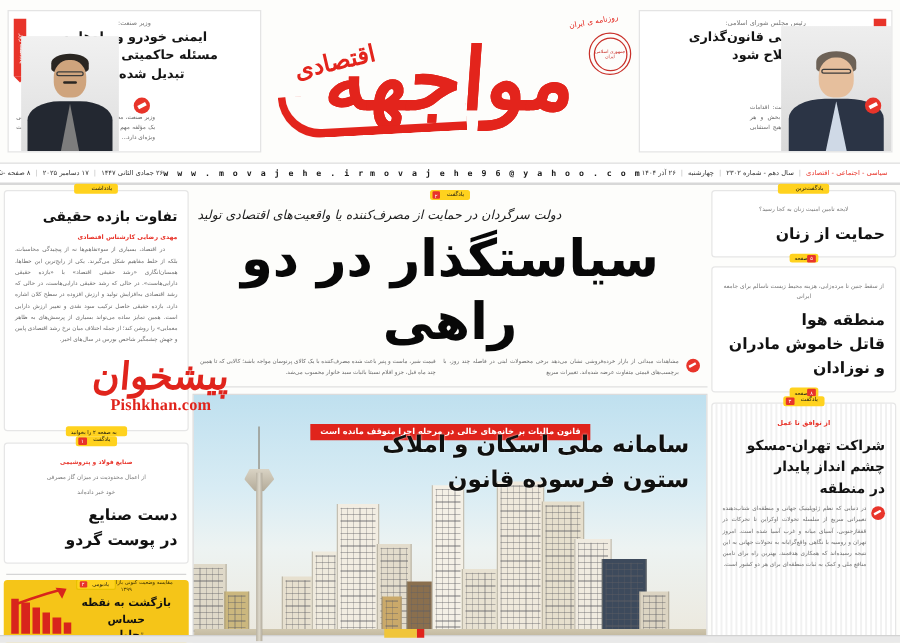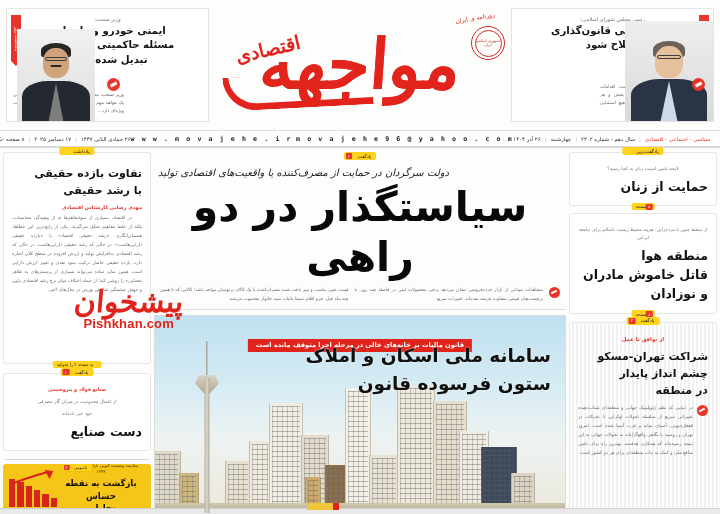--- a/index.html
+++ b/index.html
@@ -873,7 +873,6 @@
       <div class="side-card" style="flex:1;">
         <div class="badge">یادداشت</div>
         <div class="sc-title sm">تفاوت بازده حقیقی</div>
-        <div class="sc-title sm">با رشد حقیقی</div>
         <div class="sc-byline" style="margin-top:5px;">مهدی رضایی  کارشناس اقتصادی</div>
         <div class="sc-body indent">در اقتصاد، بسیاری از سوءتفاهم‌ها نه از پیچیدگی محاسبات، بلکه از خلط مفاهیم شکل می‌گیرند. یکی از رایج‌ترین این خطاها، همسان‌انگاری «رشد حقیقی اقتصاد» با «بازده حقیقی دارایی‌هاست». در حالی که رشد حقیقی دارایی‌هاست، در حالی که رشد اقتصادی به‌افزایش تولید و ارزش افزوده در سطح کلان اشاره دارد، بازده حقیقی حاصل ترکیب سود نقدی و تغییر ارزش دارایی است. همین تمایز ساده می‌تواند بسیاری از پرسش‌های به ظاهر معمایی» را روشن کند؛ از جمله اختلاف میان نرخ رشد اقتصادی پایین و جهش چشمگیر شاخص بورس در سال‌های اخیر.</div>
         <div class="badge-b">به صفحه ۲ را بخوانید</div>

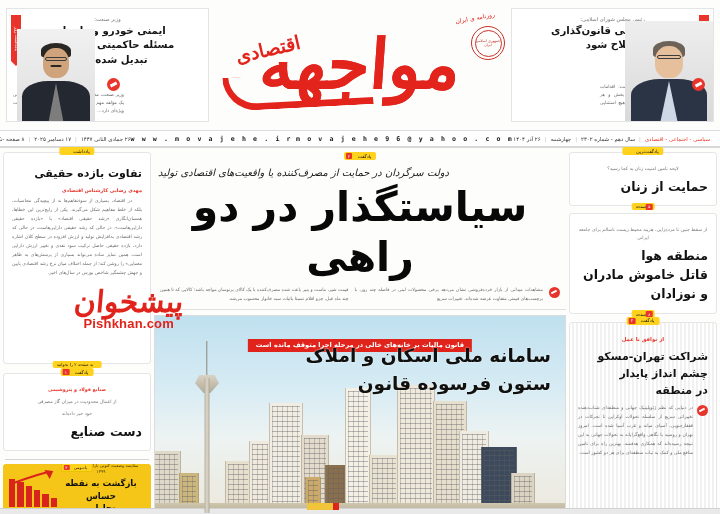--- a/index.html
+++ b/index.html
@@ -589,7 +589,7 @@
     transform: skewX(-5deg);
   }
   .wm-en {
-    font-family: Liberation Sans, sans-serif;
+    font-family: Liberation Serif, serif;
     font-size: 13px;
     font-weight: bold;
     color: #e0241c;

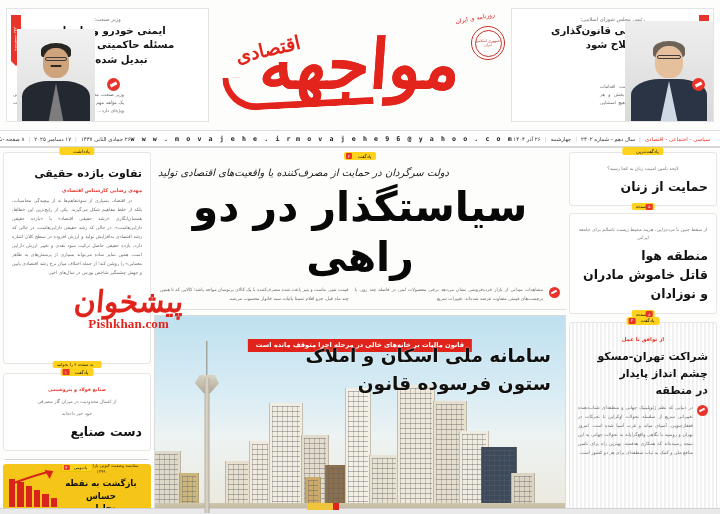--- a/index.html
+++ b/index.html
@@ -885,6 +885,7 @@
         <div class="sc-kicker">از اعمال محدودیت در میزان گاز مصرفی</div>
         <div class="sc-kicker">خود خبر داده‌اند</div>
         <div class="sc-title">دست صنایع</div>
+        <div class="sc-title">در پوست گردو</div>
       </div>
 
       <div class="divider-line"></div>

